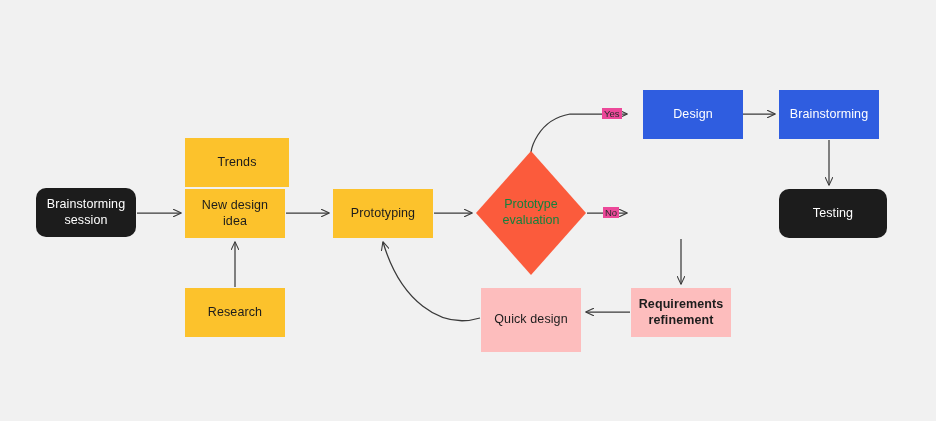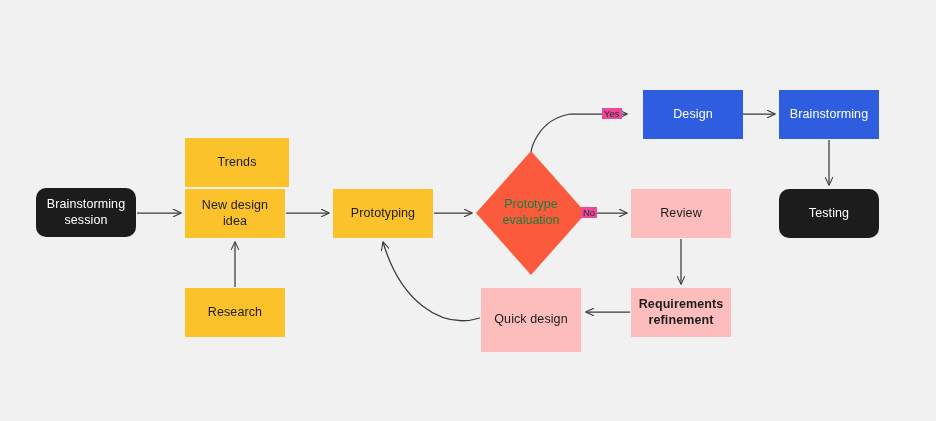--- a/index.html
+++ b/index.html
@@ -180,7 +180,7 @@
 
   <div class="edge-label" style="left:602px; top:108px;">Yes</div>
 
-  <div class="edge-label" style="left:581px; top:207px;">No</div>
+  <div class="edge-label" style="left:603px; top:207px;">No</div>
 
 </div>
 

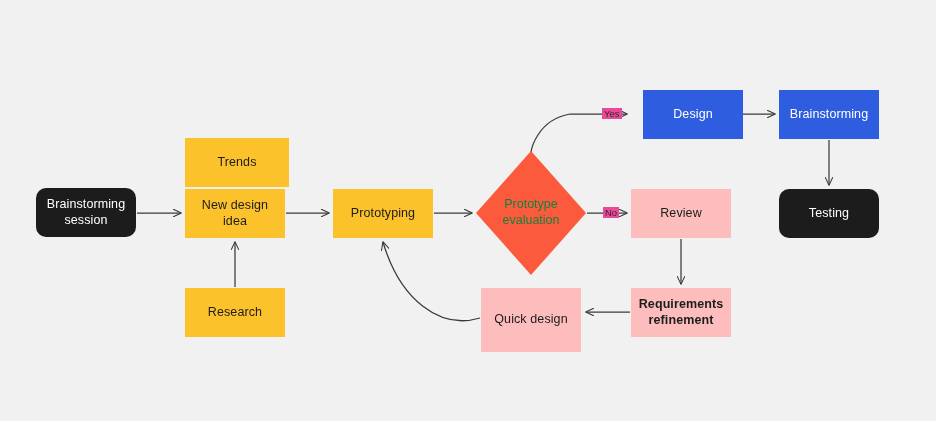--- a/index.html
+++ b/index.html
@@ -165,9 +165,6 @@
     <span class="lbl">Testing</span>
   </div>
 
-  <div class="node n-pink" style="left:631px; top:189px; width:100px; height:49px;">
-    <span class="lbl">Review</span>
-  </div>
 
   <div class="node n-pink" style="left:631px; top:288px; width:100px; height:49px;font-weight:bold;">
     <span class="lbl">Requirements

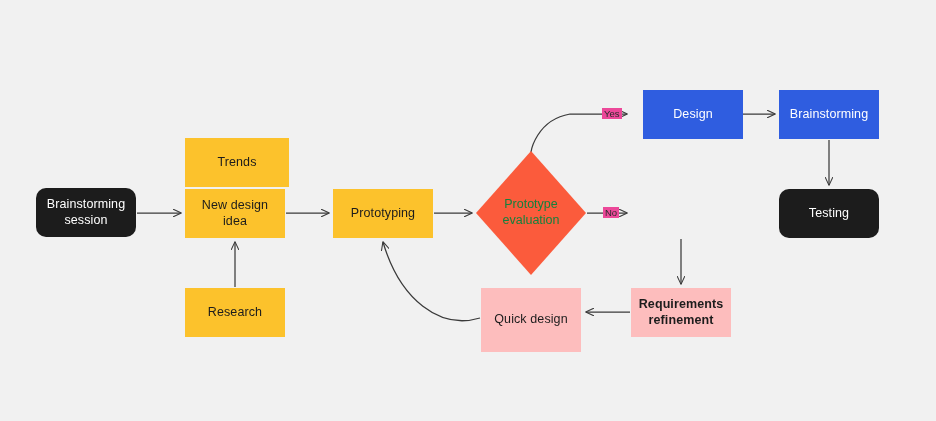--- a/index.html
+++ b/index.html
@@ -161,7 +161,7 @@
     <span class="lbl">Brainstorming</span>
   </div>
 
-  <div class="node n-dark" style="left:779px; top:189px; width:100px; height:49px;">
+  <div class="node n-dark" style="left:779px; top:189px; width:108px; height:49px;">
     <span class="lbl">Testing</span>
   </div>
 

